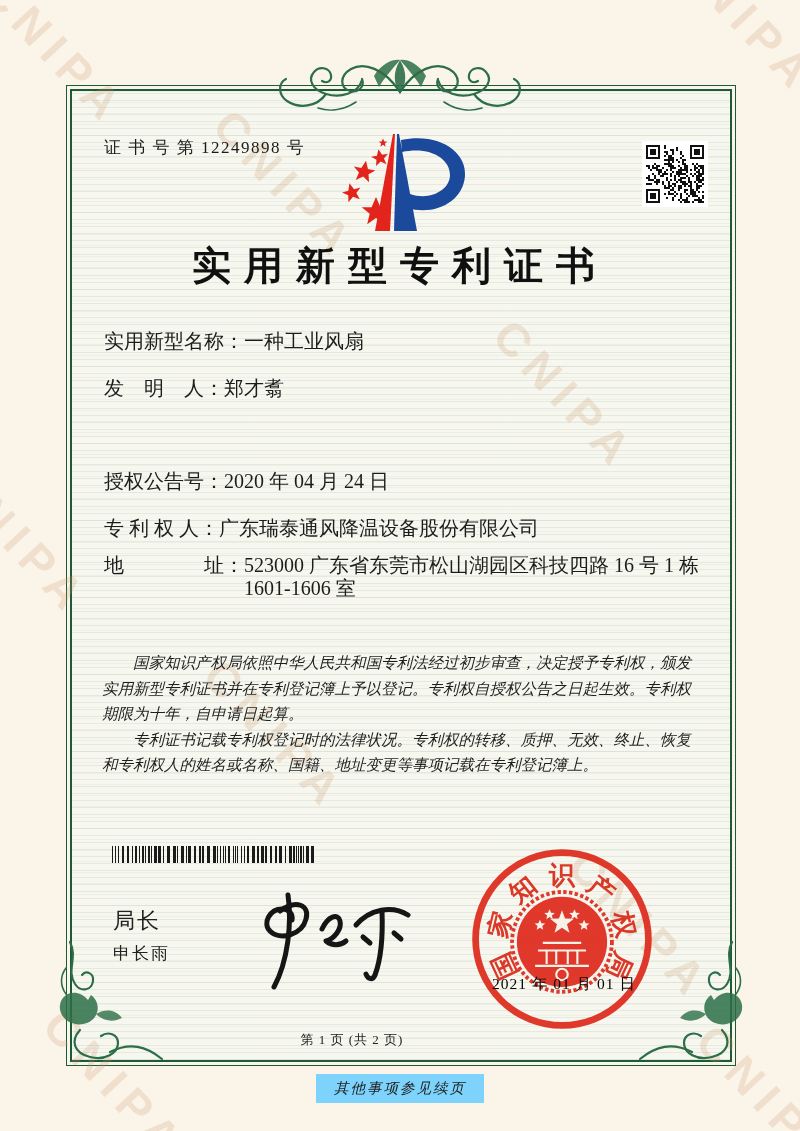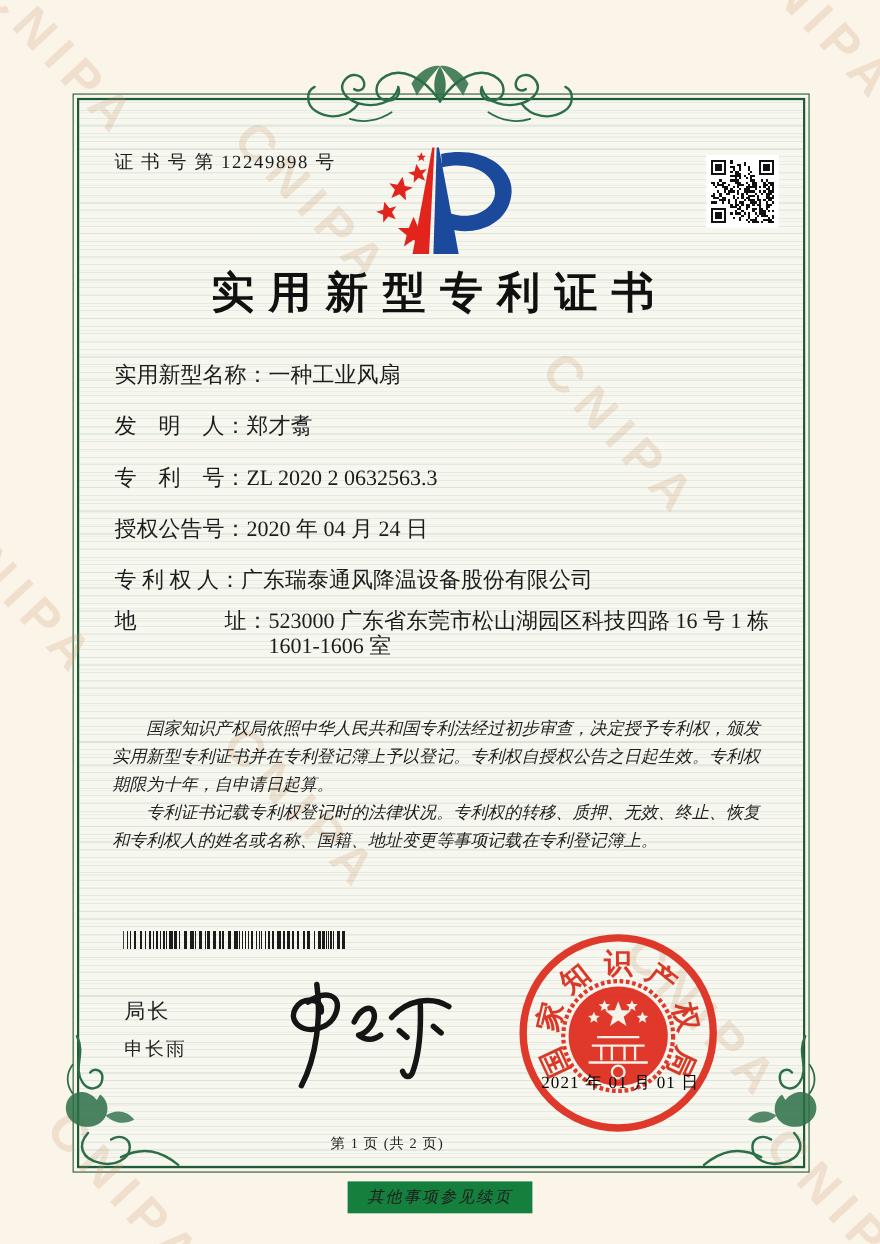--- a/index.html
+++ b/index.html
@@ -397,9 +397,6 @@
     <div class="row" style="top:377px">
       <span class="flabel">发　明　人：</span><span class="fvalue">郑才翥</span>
     </div>
-    <div class="row" style="top:424px">
-      <span class="flabel">专　利　号：</span><span class="fvalue">ZL 2020 2 0632563.3</span>
-    </div>
     <div class="row" style="top:470px">
       <span class="flabel">授权公告号：</span><span class="fvalue">2020 年 04 月 24 日</span>
     </div>

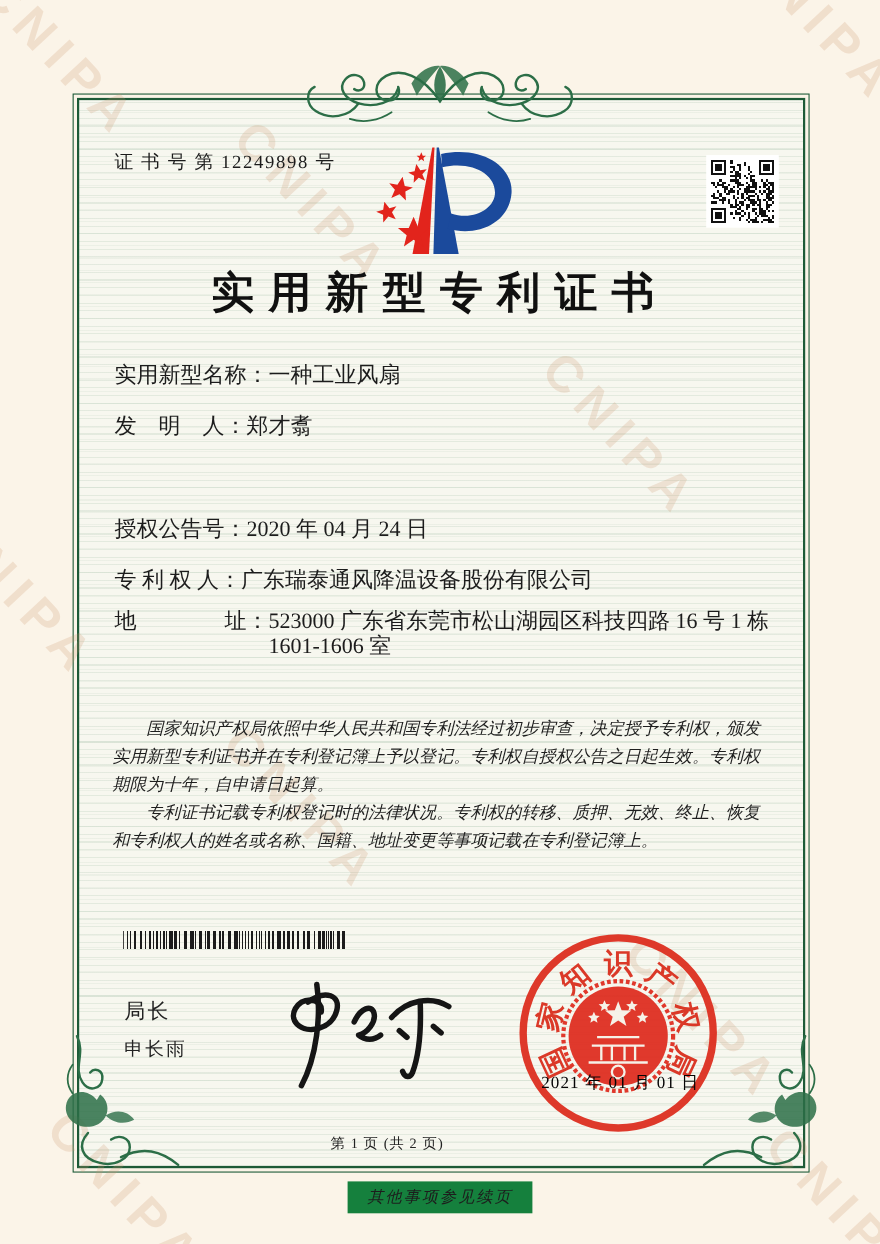--- a/index.html
+++ b/index.html
@@ -51,7 +51,7 @@
   .paras{position:absolute;left:102px;top:650px;width:602px;color:#1e1e1e;}
   .paras p{margin:0;font-size:15.5px;line-height:25.5px;text-indent:2em;font-style:italic;}
   .barcode{position:absolute;left:112px;top:846px;width:206px;height:17px;}
-  .director-title{position:absolute;left:113px;top:906px;font-family:Liberation Mono, monospace;font-size:19px;color:#222;letter-spacing:2px;}
+  .director-title{position:absolute;left:113px;top:906px;font-family:Liberation Mono, monospace;font-size:22px;color:#222;letter-spacing:2px;}
   .director-name{position:absolute;left:113px;top:942px;font-family:"Liberation Sans",sans-serif;font-size:17px;color:#222;letter-spacing:2px;text-align:right;}
   .signature{position:absolute;left:222px;top:882px;width:200px;height:112px;}
   .seal{position:absolute;left:466px;top:843px;width:192px;height:192px;opacity:.93;}

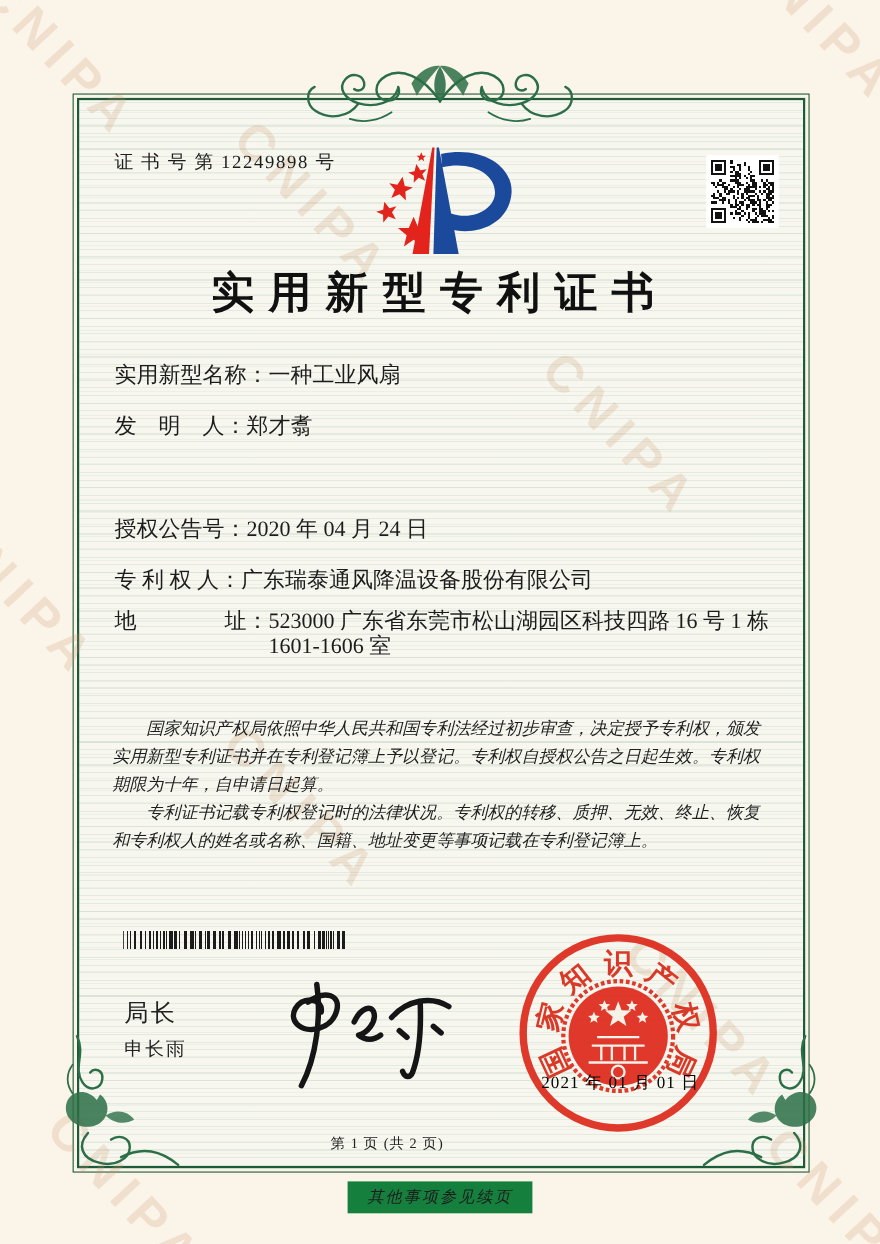--- a/index.html
+++ b/index.html
@@ -60,7 +60,7 @@
   .page-info{position:absolute;left:0;top:1031px;width:704px;text-align:center;font-size:13px;color:#222;letter-spacing:1px;}
   .cont-note{
     position:absolute;left:400px;top:1074px;transform:translateX(-50%);
-    background:#15803d;padding:5px 18px;font-size:14.5px;color:#1d1d1d;letter-spacing:2px;font-style:italic;
+    background:#7dd3fc;padding:5px 18px;font-size:14.5px;color:#1d1d1d;letter-spacing:2px;font-style:italic;
   }
   .orn{position:absolute;z-index:5;pointer-events:none;}
   .orn-top{left:270px;top:50px;width:260px;height:80px;}

